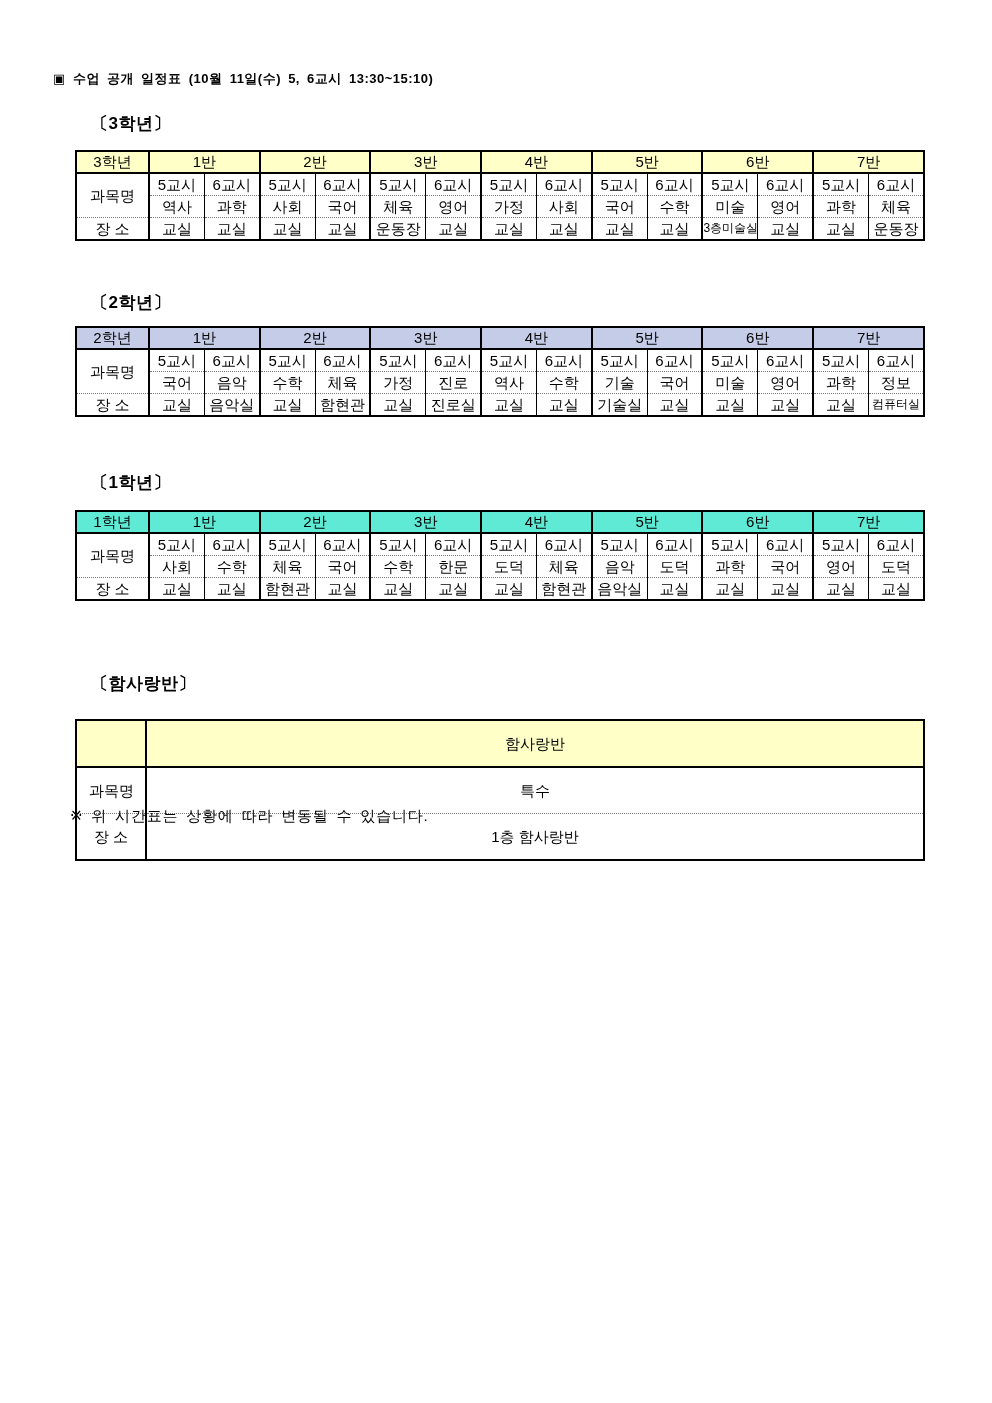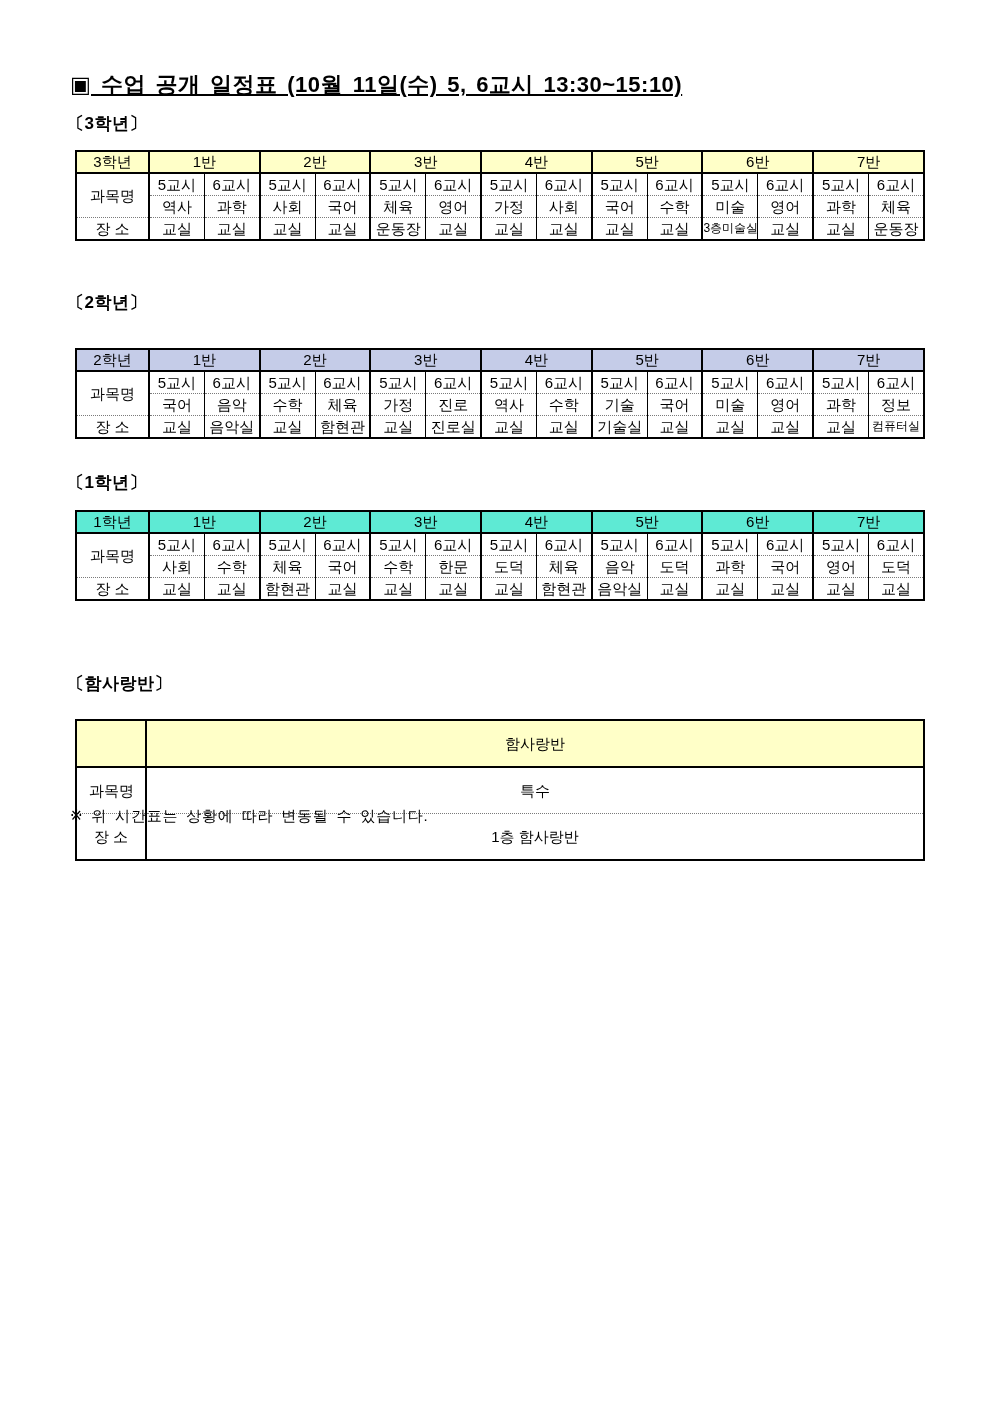--- a/index.html
+++ b/index.html
@@ -7,7 +7,7 @@
   body { font-family:"Liberation Sans","DejaVu Sans",sans-serif; color:#000; }
   .page { position:relative; width:992px; height:1403px; background:#fff; overflow:hidden; }
 
-  .doc-title { position:absolute; left:70px; top:70px; font-size:22px; font-weight:bold; letter-spacing:0.5px; word-spacing:3px;text-decoration:underline; }
+  .doc-title { position:absolute; left:53px; top:70px; font-size:13px; font-weight:bold; letter-spacing:0.5px; word-spacing:3px; }
   .sec-h { position:absolute; left:67px; font-size:17px; font-weight:bold; letter-spacing:0.5px; }
   .sec-h.g3 { top:112px; }
   .sec-h.g2 { top:291px; }

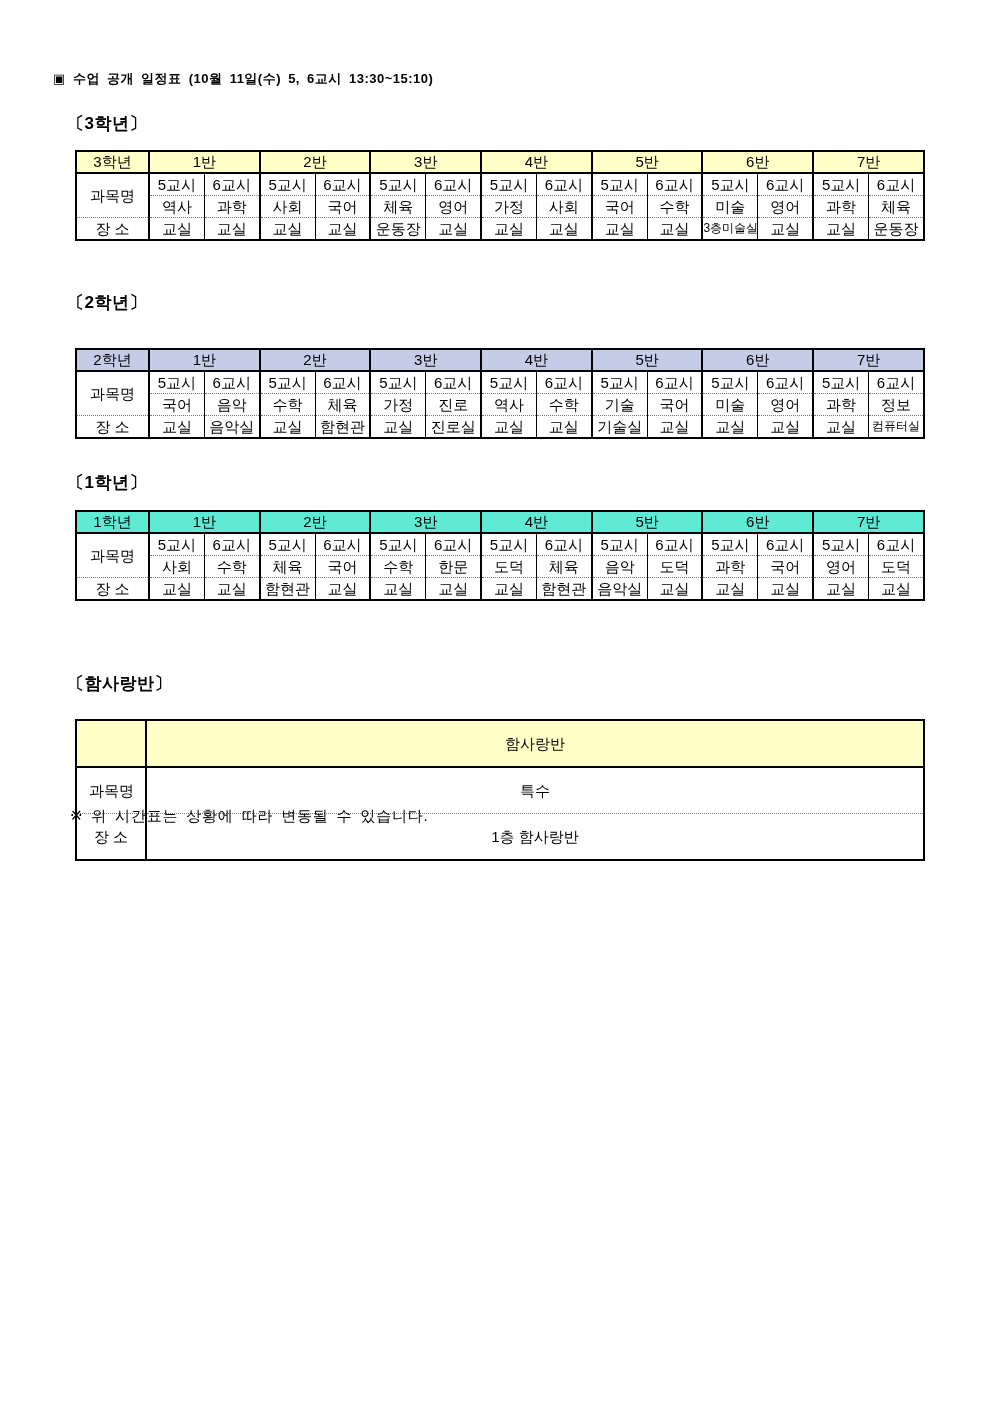--- a/index.html
+++ b/index.html
@@ -8,7 +8,7 @@
   .page { position:relative; width:992px; height:1403px; background:#fff; overflow:hidden; }
 
   .doc-title { position:absolute; left:53px; top:70px; font-size:13px; font-weight:bold; letter-spacing:0.5px; word-spacing:3px; }
-  .sec-h { position:absolute; left:67px; font-size:17px; font-weight:bold; letter-spacing:0.5px; }
+  .sec-h { position:absolute; left:91px; font-size:17px; font-weight:bold; letter-spacing:0.5px; }
   .sec-h.g3 { top:112px; }
   .sec-h.g2 { top:291px; }
   .sec-h.g1 { top:471px;text-align:center; }

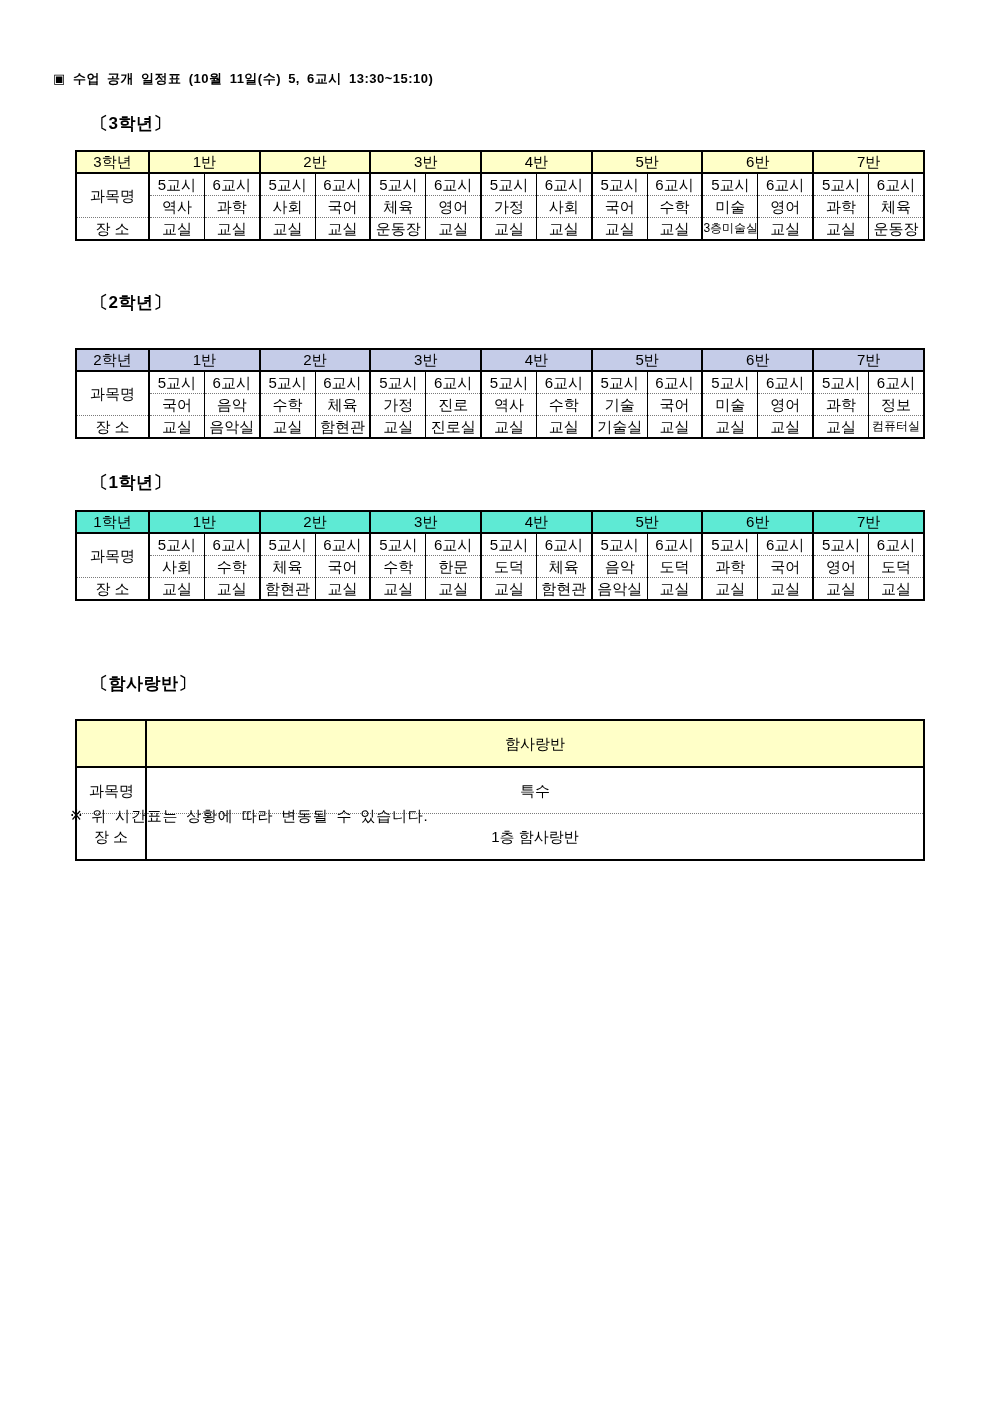--- a/index.html
+++ b/index.html
@@ -21,7 +21,7 @@
   table.sched { position:absolute; left:75px; width:850px; border-collapse:collapse; table-layout:fixed;
                 border:2px solid #000; font-size:15px; }
   table.sched.g3 { top:150px; }
-  table.sched.g2 { top:348px; }
+  table.sched.g2 { top:326px; }
   table.sched.g1 { top:510px; }
   table.sched th, table.sched td { border-left:1px solid #000; border-right:1px solid #000;
       text-align:center; vertical-align:middle; padding:0; font-weight:normal;

